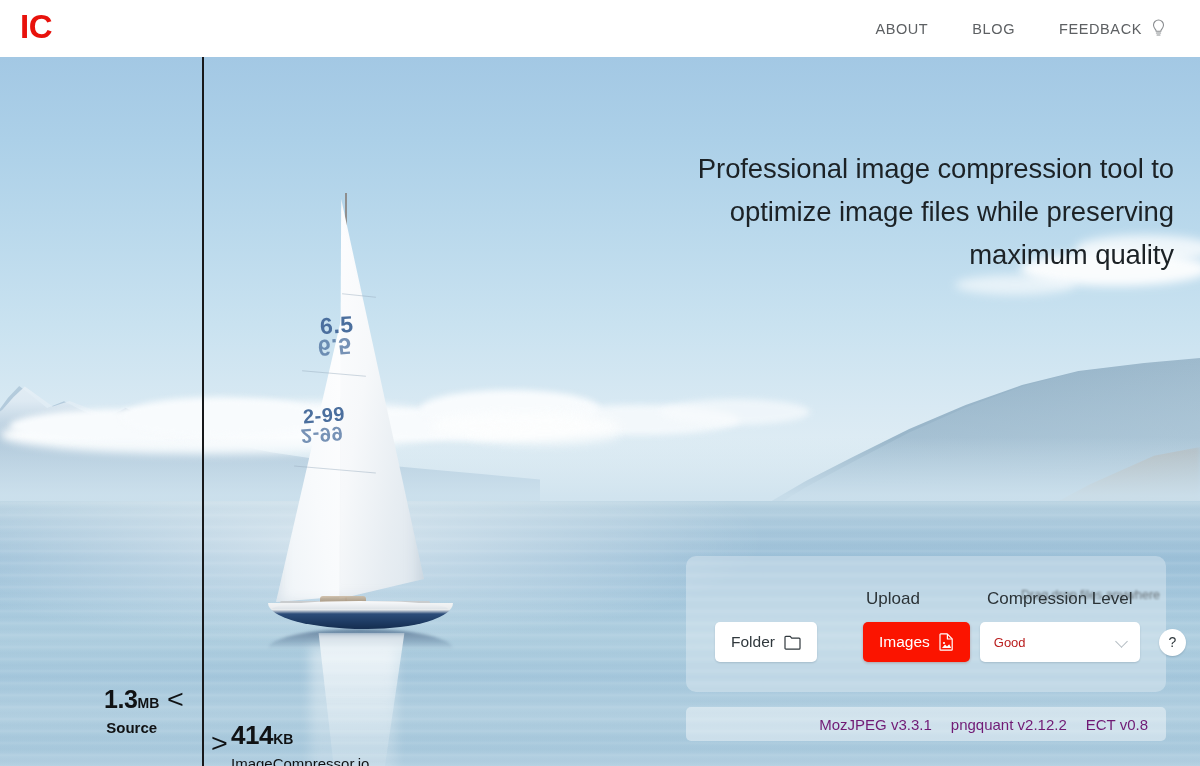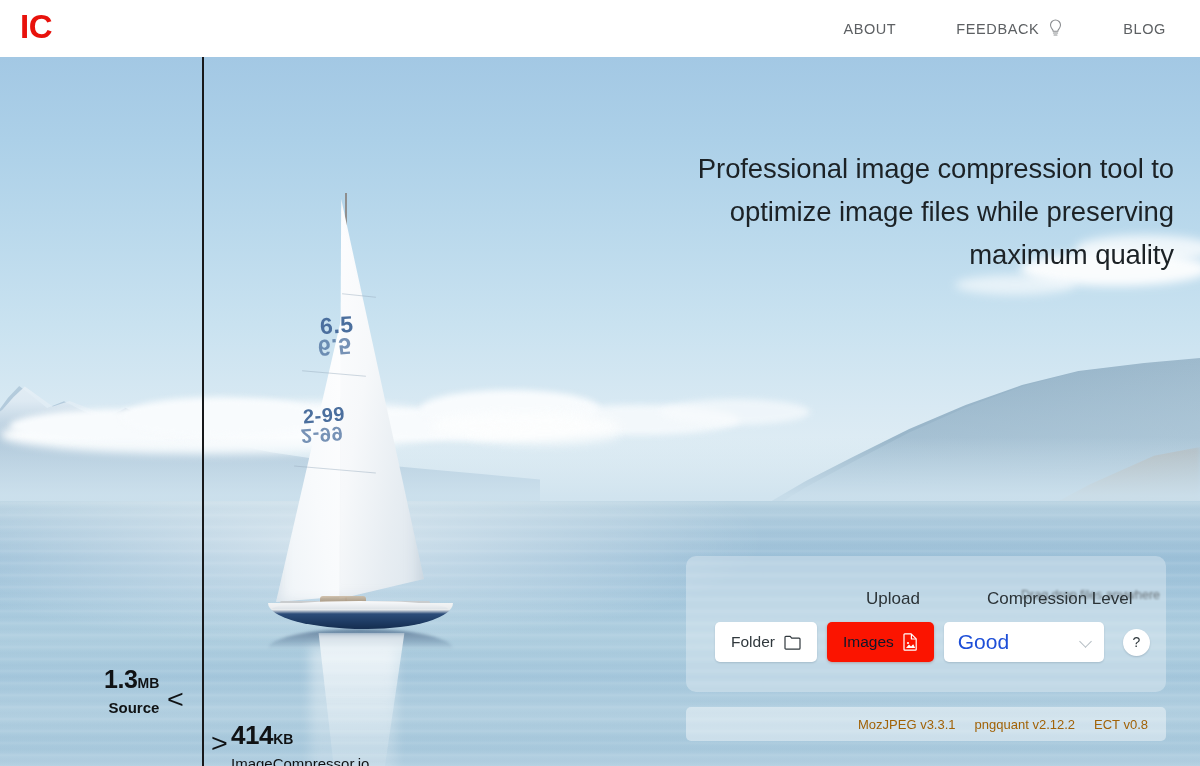--- a/index.html
+++ b/index.html
@@ -49,7 +49,7 @@
     height: 57px;
     display: flex;
     align-items: center;
-    gap: 16px;
+    gap: 0px;
   }
   .nav-item {
     display: flex;

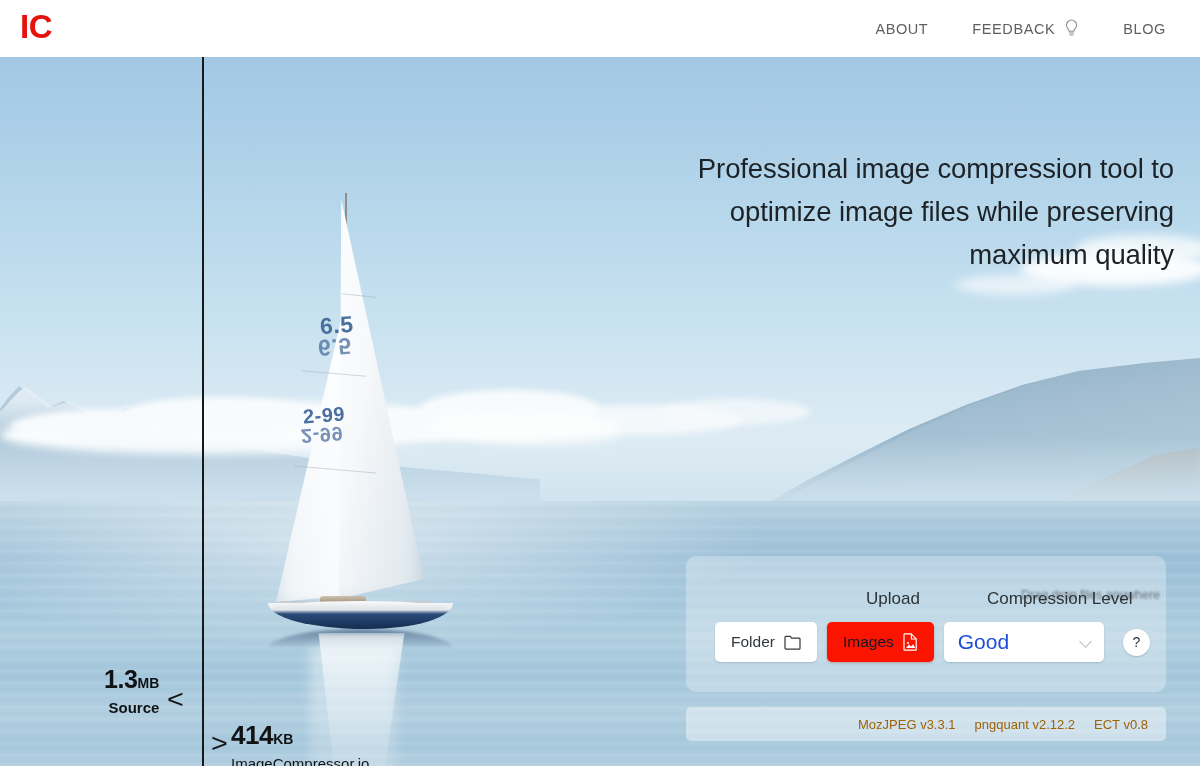--- a/index.html
+++ b/index.html
@@ -455,16 +455,16 @@
 
 
       <div class="nav-item">
+        <span>BLOG</span>
+      </div>
+
+      <div class="nav-item">
         <span>FEEDBACK</span>
         <svg class="bulb" viewBox="0 0 24 30">
           <path d="M12 1.5c-4.4 0-8 3.5-8 7.9 0 3 1.6 5.2 2.9 6.9.7 1 1.3 1.8 1.3 2.6v.6h7.6v-.6c0-.8.6-1.6 1.3-2.6 1.3-1.7 2.9-3.9 2.9-6.9 0-4.4-3.6-7.9-8-7.9z" fill="none" stroke="#8a8d90" stroke-width="1.7"></path>
           <path d="M8.6 22.2h6.8" fill="none" stroke="#8a8d90" stroke-width="1.7" stroke-linecap="round"></path>
           <path d="M9.6 25.4h4.8" fill="none" stroke="#8a8d90" stroke-width="1.7" stroke-linecap="round"></path>
         </svg>
-      </div>
-
-      <div class="nav-item">
-        <span>BLOG</span>
       </div>
 
     </nav>

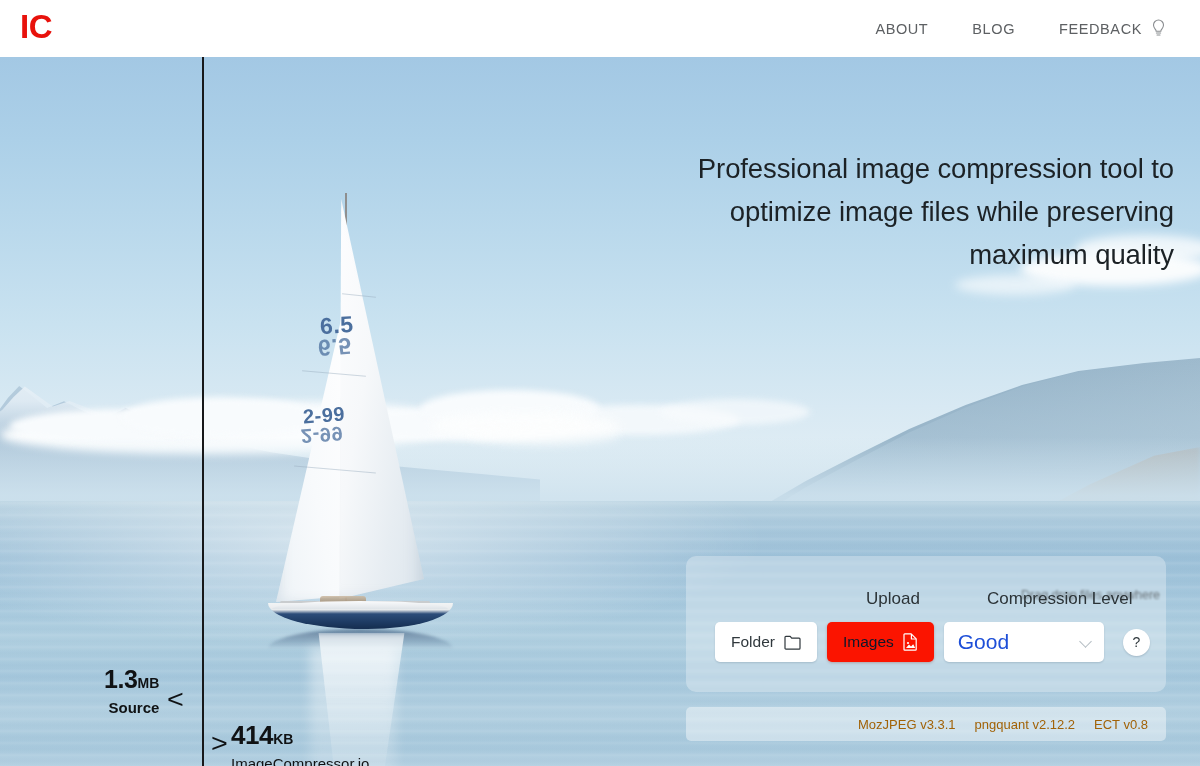--- a/index.html
+++ b/index.html
@@ -388,10 +388,11 @@
   }
   #btn-images {
     background: #fb1400;
-    color: #0f172a;
+    color: #ffffff;
     padding: 4px 16px;
     min-width: 100px;
     box-shadow: 0 1px 3px rgba(120,20,0,.28);
+    margin-left: 36px;
   }
   .ico { flex: 0 0 auto; display: inline-block; }
 

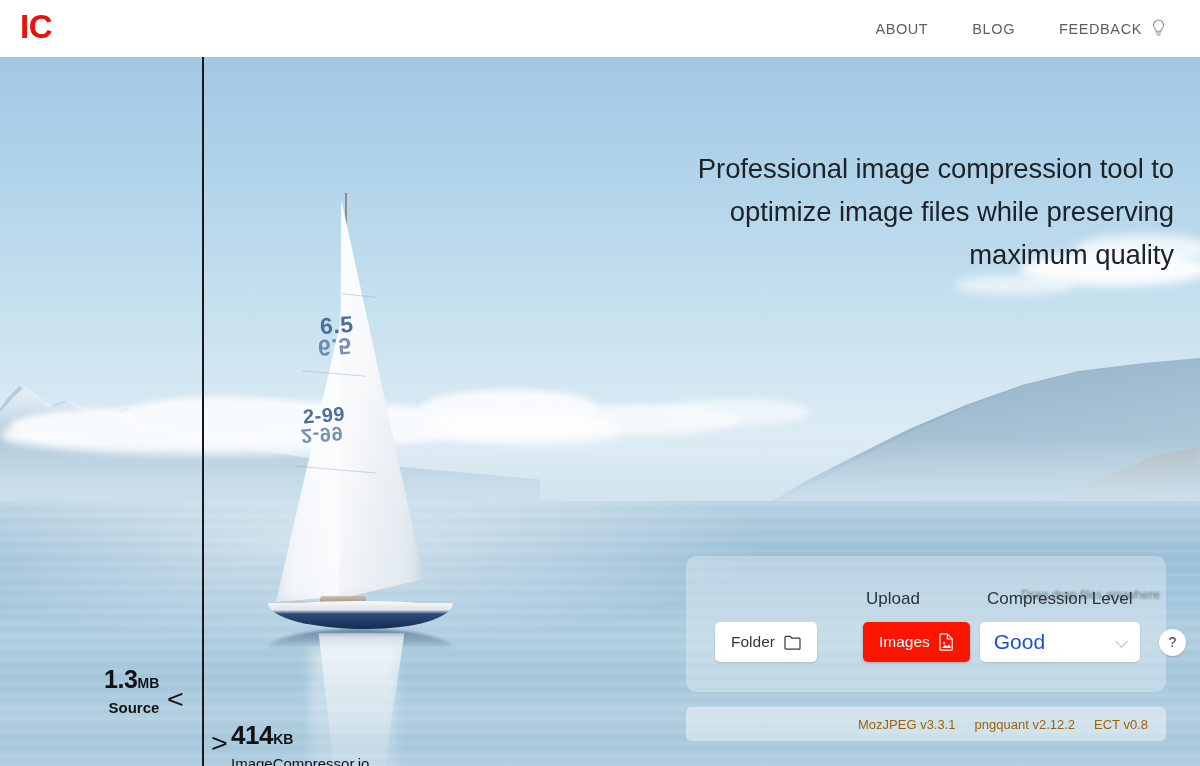--- a/index.html
+++ b/index.html
@@ -406,7 +406,7 @@
     box-shadow: 0 1px 2px rgba(30,50,70,.18);
     cursor: pointer;
   }
-  #select-value { font-size: 21px; color: #1d4ed8; }
+  #select-value { font-size: 13px; color: #b91c1c; }
   #select-caret {
     position: absolute; right: 14px; top: 15px;
     width: 9px; height: 9px;

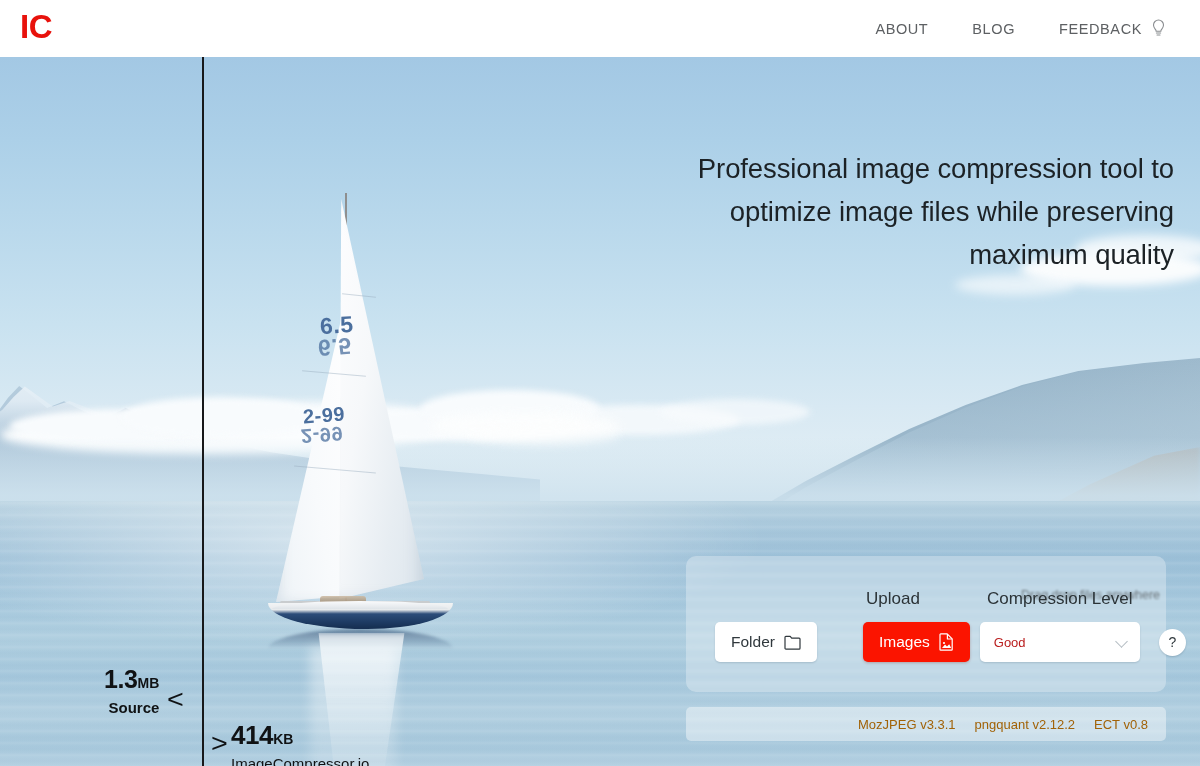--- a/index.html
+++ b/index.html
@@ -304,7 +304,7 @@
 
   
   .sizelabel { position: absolute; z-index: 25; color: #101214; user-select: none; }
-  #label-source { left: 104px; top: 608px; text-align: right; }
+  #label-source { left: 104px; top: 628px; text-align: center; }
   #label-source .big { font-size: 25px; font-weight: bold; letter-spacing: -0.4px; }
   #label-source .unit { font-size: 14px; font-weight: bold; letter-spacing: 0; }
   #label-source .cap { font-size: 15px; margin-top: 5px; font-weight: bold; }

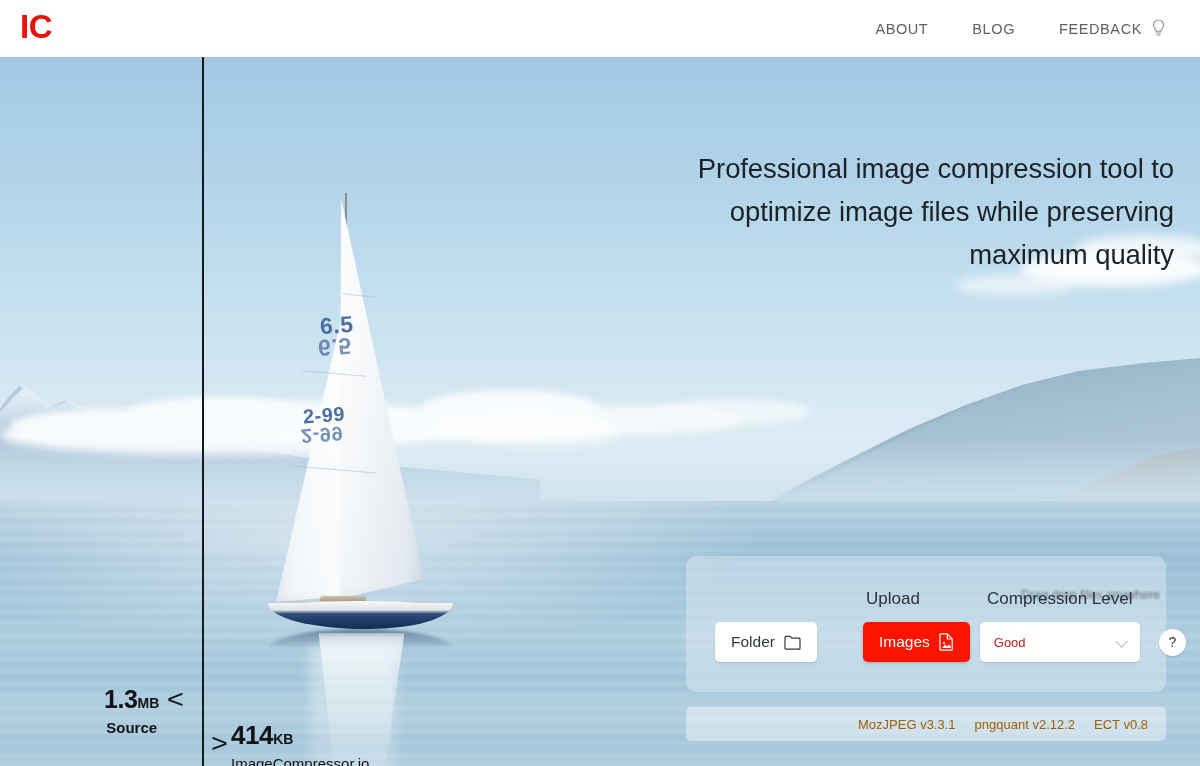--- a/index.html
+++ b/index.html
@@ -438,7 +438,7 @@
     gap: 19px;
     z-index: 18;
   }
-  .ver { font-size: 13px; color: #a16207; white-space: nowrap; }
+  .ver { font-size: 15px; color: #701a75; white-space: nowrap; }
 </style>
 </head>
 <body>

